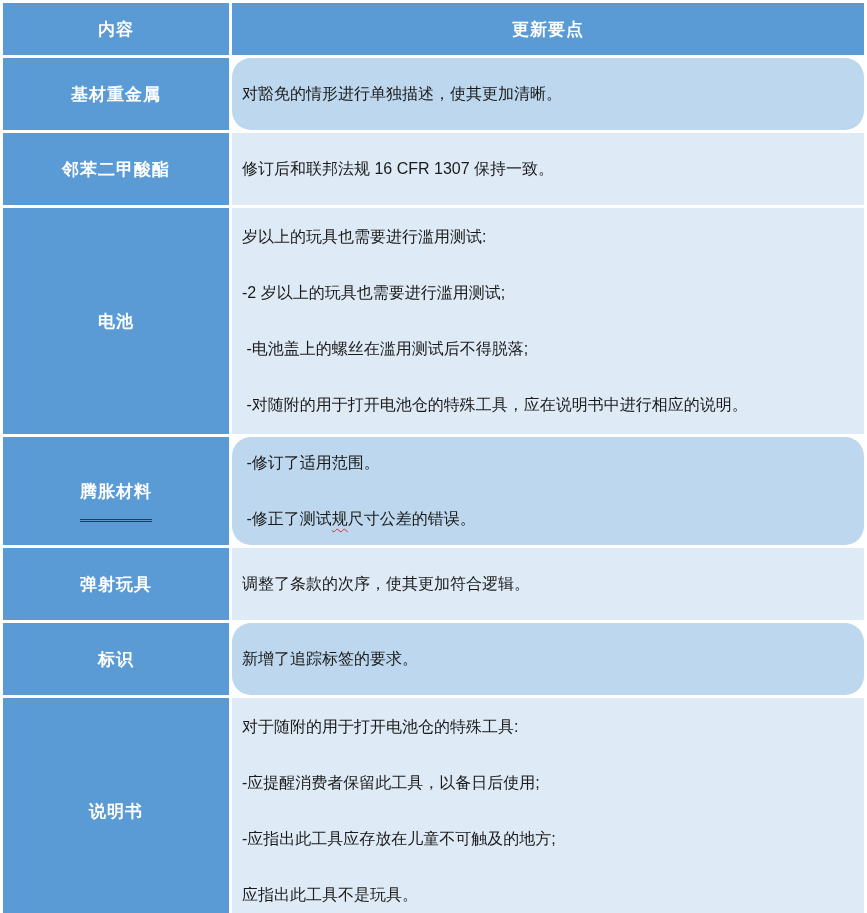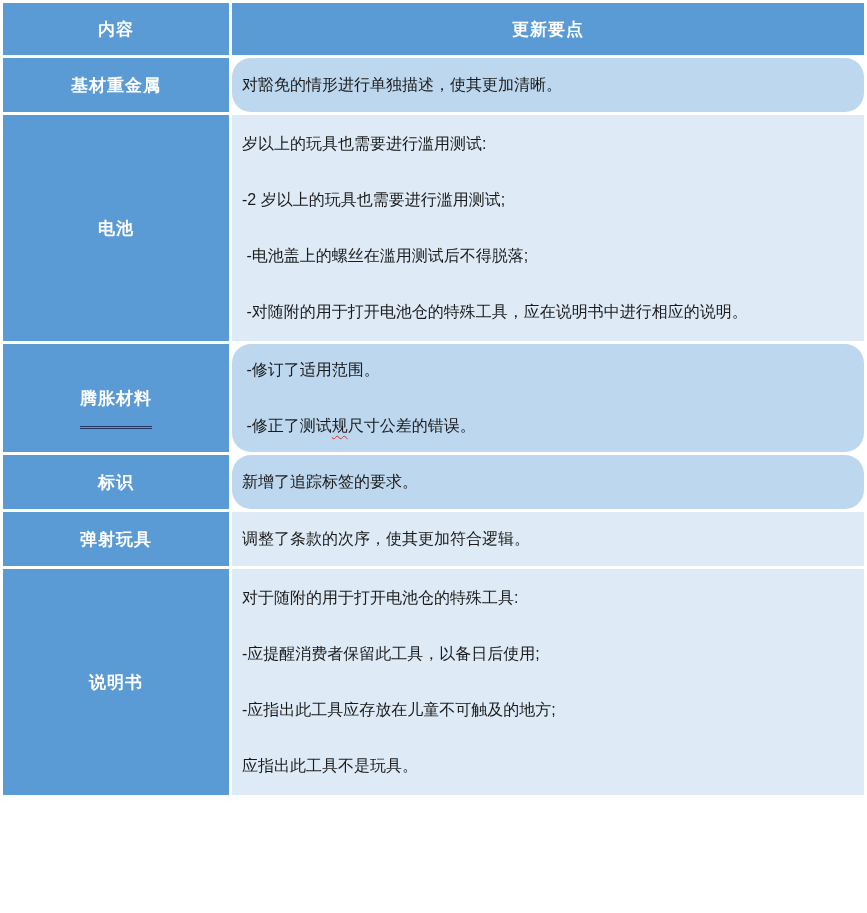--- a/index.html
+++ b/index.html
@@ -59,7 +59,7 @@
   }
   .shade-a { background: var(--shade-a); border-radius: 19px; }
   .shade-b { background: var(--shade-b); }
-  tr.lines-1 { height: 54px; }
+  tr.lines-1 { height: 72px; }
   tr.lines-2 { height: 108px; }
   tr.lines-4 { height: 226px; }
   .points-wrap {

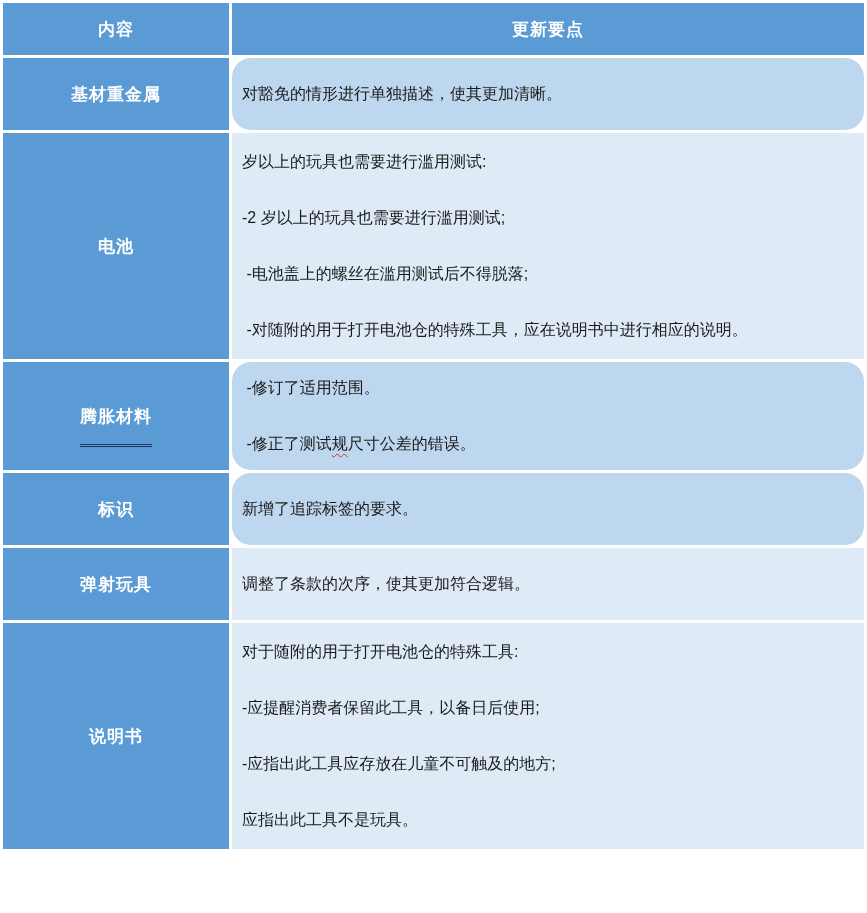--- a/index.html
+++ b/index.html
@@ -108,6 +108,14 @@
             </div>
           </td>
         </tr>
+        <tr class="lines-1">
+          <td class="topic-cell"><span>邻苯二甲酸酯</span></td>
+          <td class="points-cell shade-b">
+            <div class="points-wrap">
+              <p class="point-line"><span>修订后和联邦法规 16 CFR 1307 保持一致。</span></p>
+            </div>
+          </td>
+        </tr>
         <tr class="lines-4">
           <td class="topic-cell"><span>电池</span></td>
           <td class="points-cell shade-b">

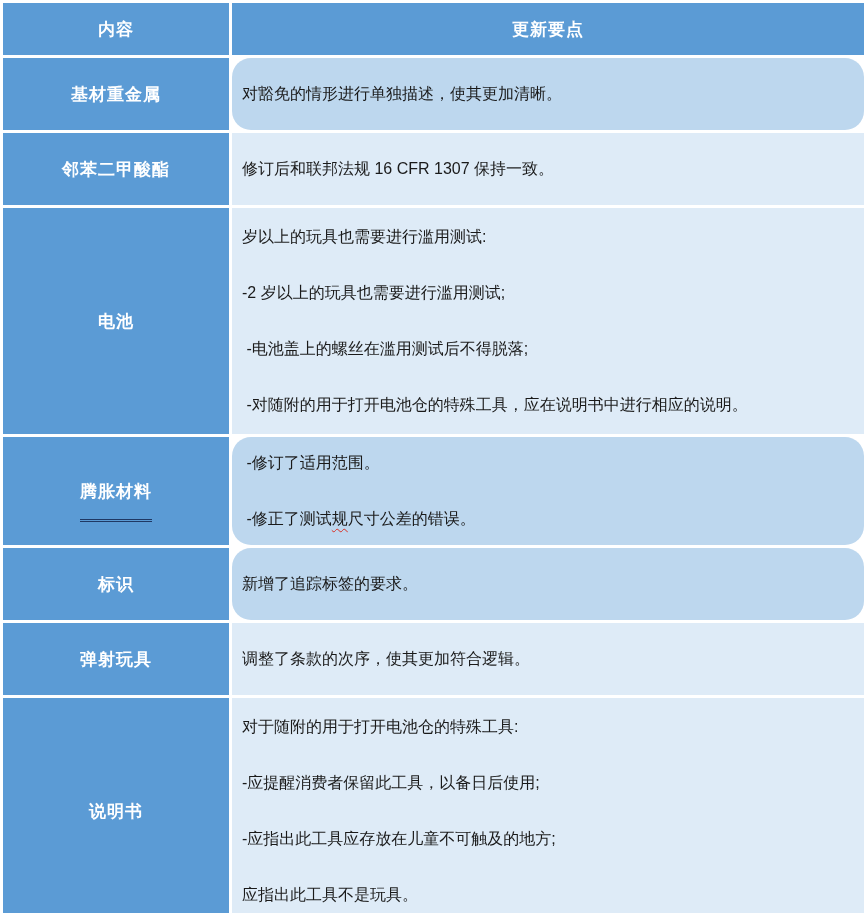--- a/index.html
+++ b/index.html
@@ -137,18 +137,18 @@
           </td>
         </tr>
         <tr class="lines-1">
+          <td class="topic-cell"><span>弹射玩具</span></td>
+          <td class="points-cell shade-b">
+            <div class="points-wrap">
+              <p class="point-line"><span>调整了条款的次序，使其更加符合逻辑。</span></p>
+            </div>
+          </td>
+        </tr>
+        <tr class="lines-1">
           <td class="topic-cell"><span>标识</span></td>
           <td class="points-cell shade-a">
             <div class="points-wrap">
               <p class="point-line"><span>新增了追踪标签的要求。</span></p>
-            </div>
-          </td>
-        </tr>
-        <tr class="lines-1">
-          <td class="topic-cell"><span>弹射玩具</span></td>
-          <td class="points-cell shade-b">
-            <div class="points-wrap">
-              <p class="point-line"><span>调整了条款的次序，使其更加符合逻辑。</span></p>
             </div>
           </td>
         </tr>

